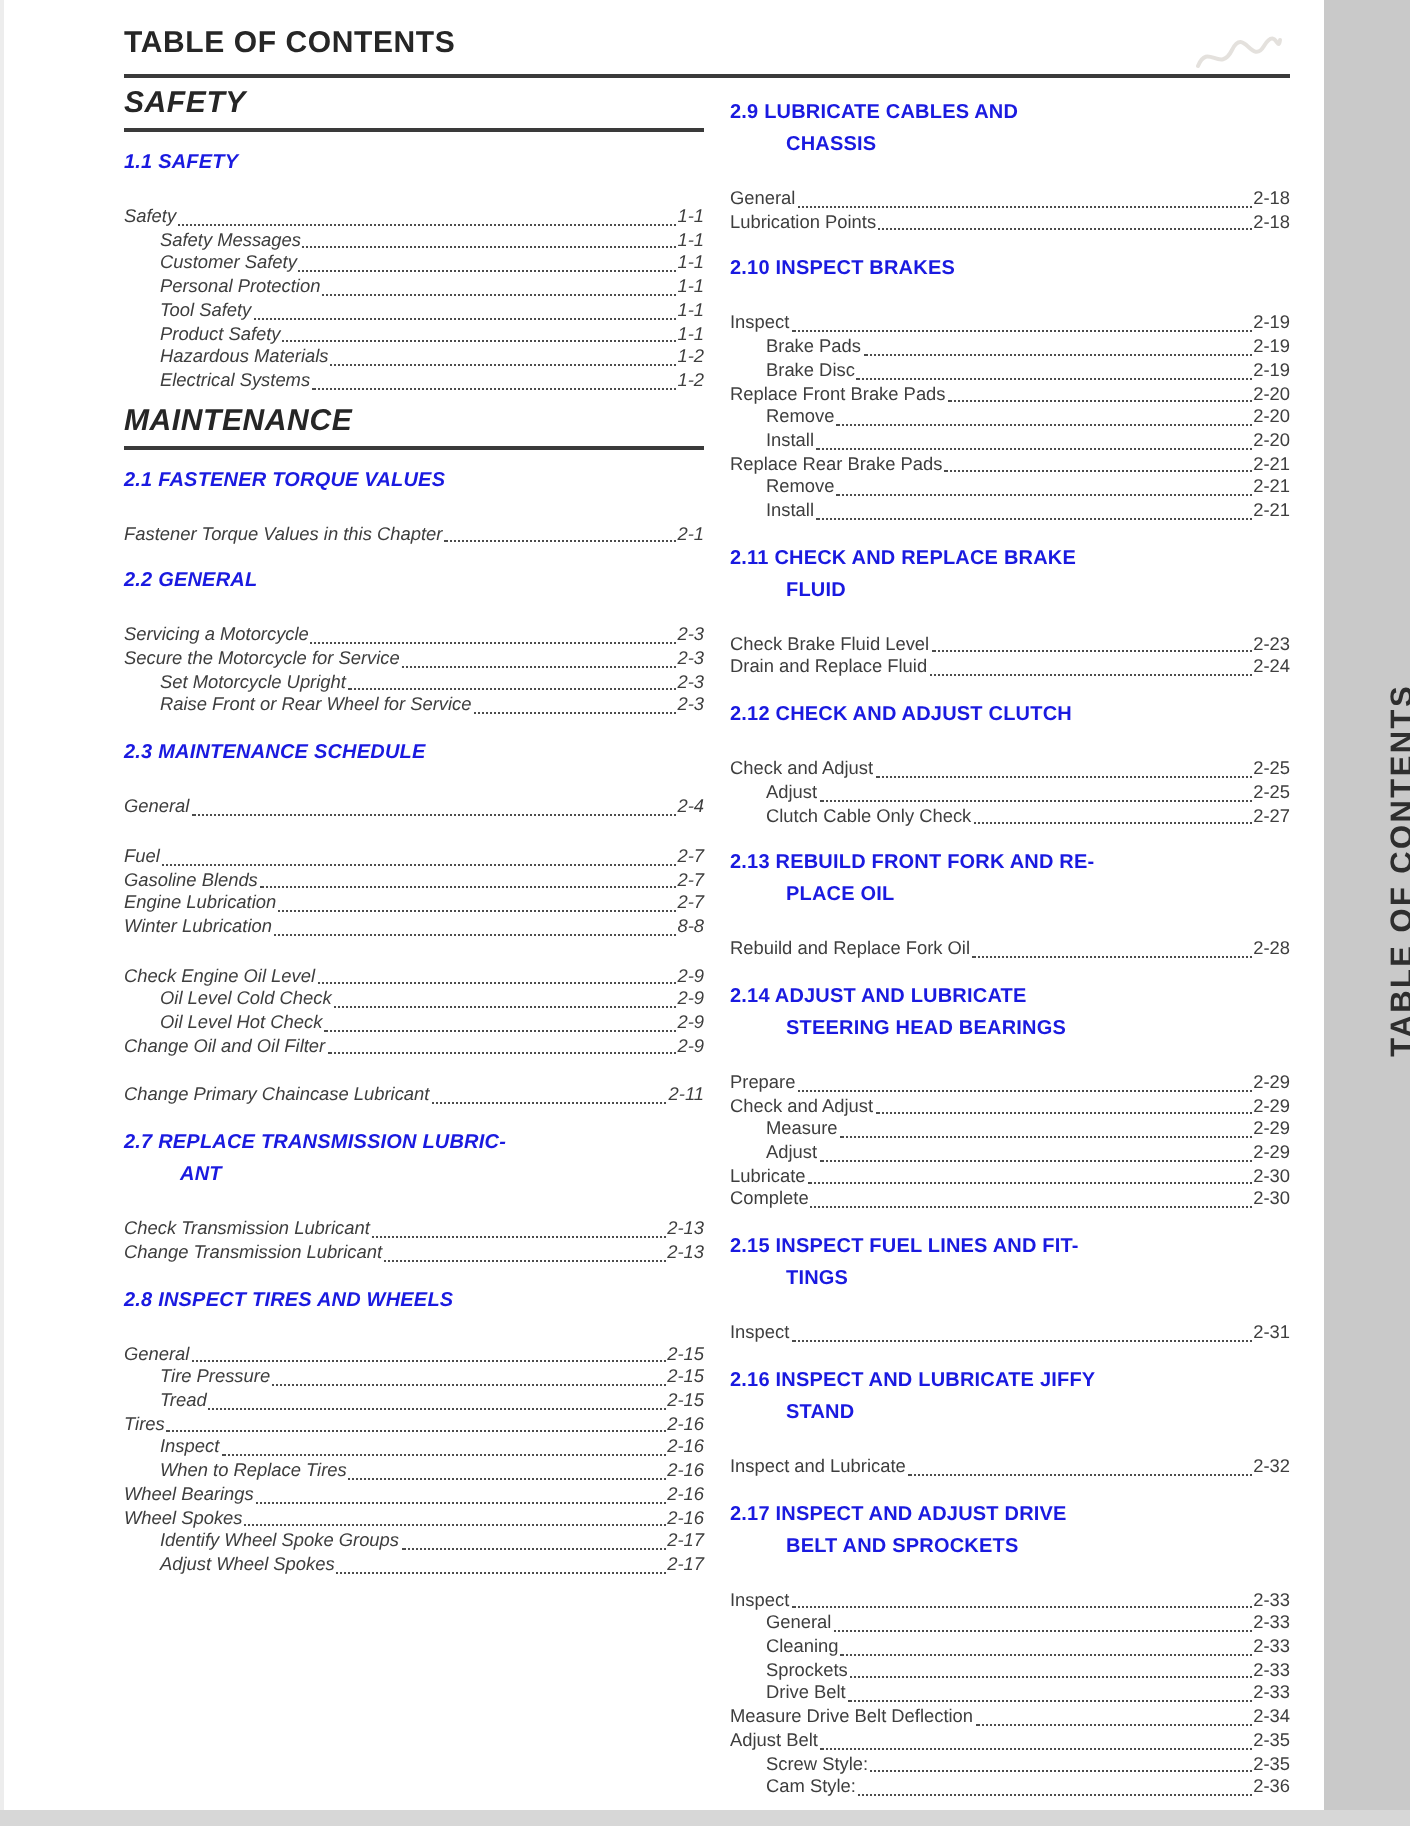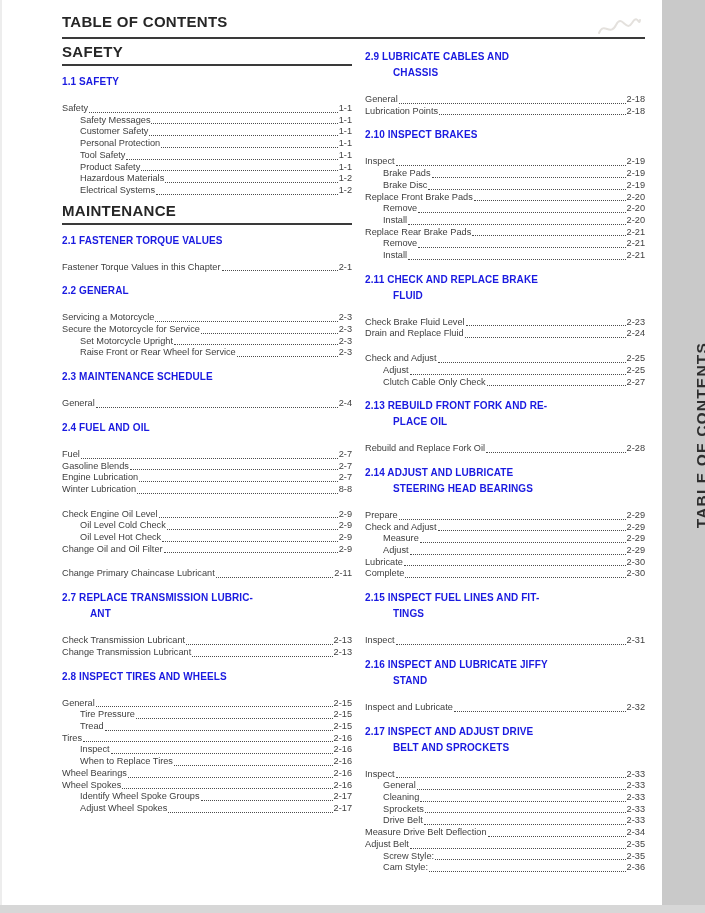--- a/index.html
+++ b/index.html
@@ -23,7 +23,7 @@
 
   .columns{display:flex;gap:13px;align-items:flex-start;}
   .col{display:block;}
-  .col-left{width:290px;flex:0 0 290px;}
+  .col-left{width:290px;flex:0 0 290px;font-style:italic;}
   .col-right{width:280px;flex:0 0 280px;}
 
   .chapter{

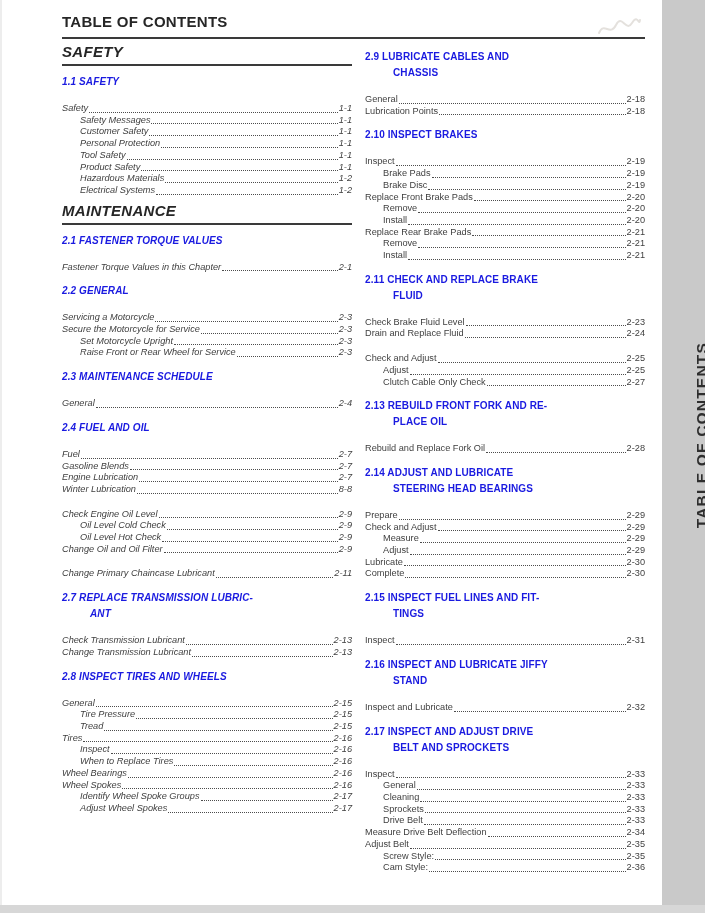--- a/index.html
+++ b/index.html
@@ -397,6 +397,7 @@
           </div>
   </section>
         <section class="toc-section">
+    <h3 class="section-heading">2.12 CHECK AND ADJUST CLUTCH</h3>
     <div class="entries">
             <div class="entry">
     <span class="entry-label">Check and Adjust</span>

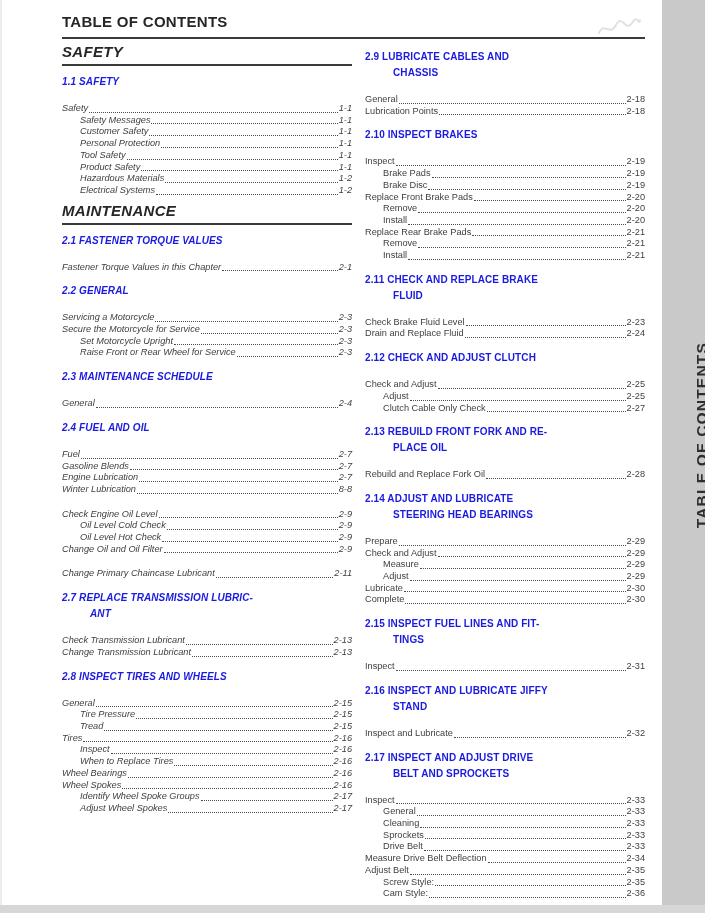--- a/index.html
+++ b/index.html
@@ -184,7 +184,6 @@
           </div>
   </section>
         <section class="toc-section">
-    <h3 class="section-heading">2.4 FUEL AND OIL</h3>
     <div class="entries">
             <div class="entry">
     <span class="entry-label">Fuel</span>

